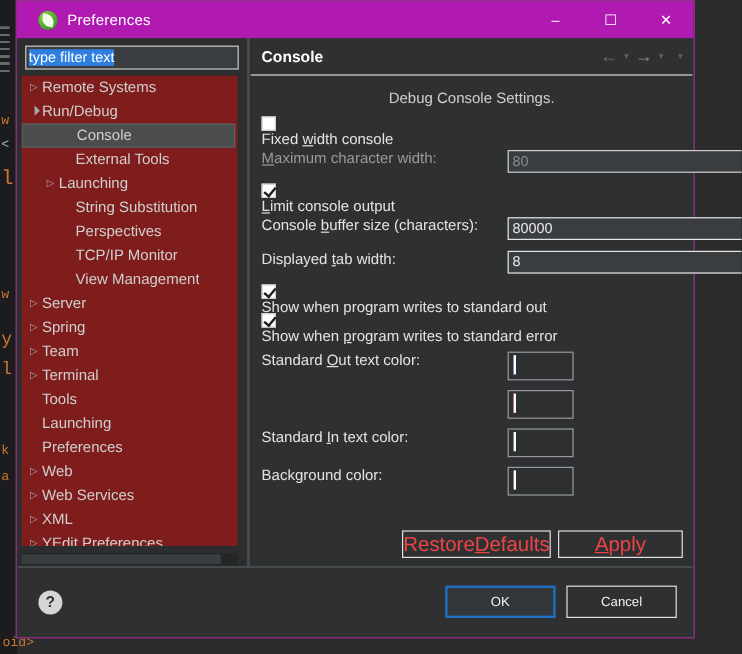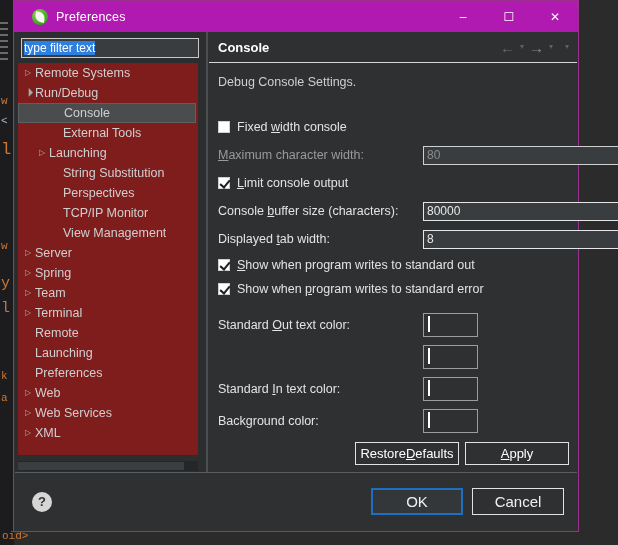--- a/index.html
+++ b/index.html
@@ -231,7 +231,8 @@
   .section-note {
     color: #cfcfcf;
     font-size: 12.5px;
-    margin-bottom: 24px;
+    margin-bottom: 8px;
+    text-align: center;
   }
   .row {
     height: 28px;

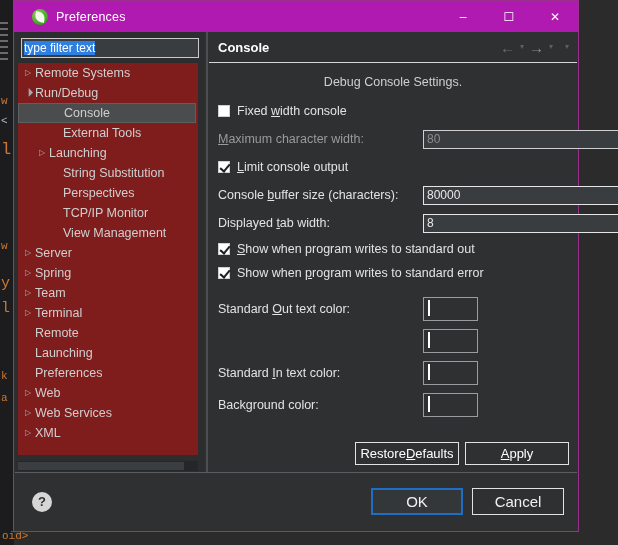--- a/index.html
+++ b/index.html
@@ -237,8 +237,8 @@
   .row {
     height: 28px;
     display: flex;
-    align-items: center;
     position: relative;
+    flex-direction: column;
   }
   .cb {
     width: 12px; height: 12px;

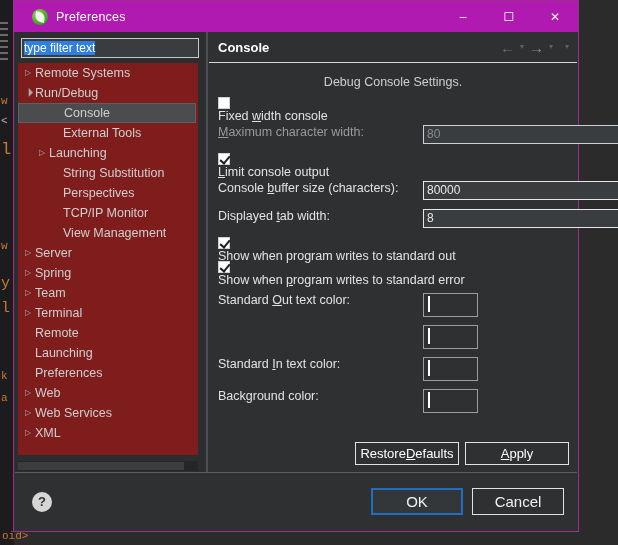--- a/index.html
+++ b/index.html
@@ -480,7 +480,7 @@
           <div class="tree-row">
             <span style="width: 3px; flex: 0 0 auto;"></span>
             <span class="twisty none"></span>
-            <span class="tree-label">Remote</span>
+            <span class="tree-label">Tools</span>
           </div>
           <div class="tree-row">
             <span style="width: 3px; flex: 0 0 auto;"></span>

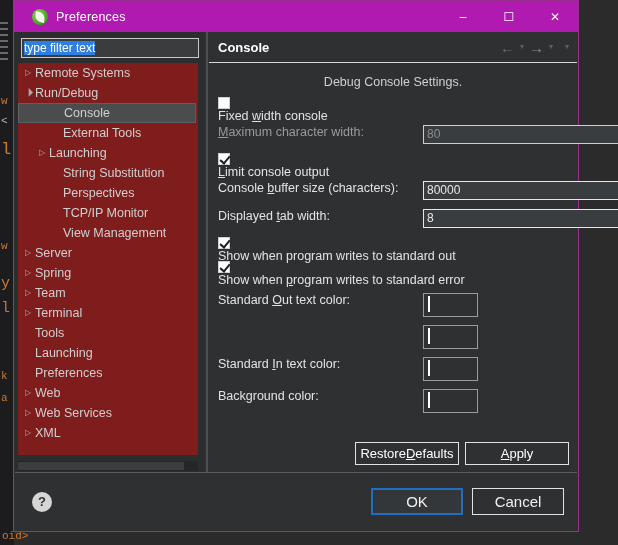--- a/index.html
+++ b/index.html
@@ -507,6 +507,11 @@
             <span class="twisty collapsed"></span>
             <span class="tree-label">XML</span>
           </div>
+          <div class="tree-row">
+            <span style="width: 3px; flex: 0 0 auto;"></span>
+            <span class="twisty collapsed"></span>
+            <span class="tree-label">YEdit Preferences</span>
+          </div>
         </div>
       <div id="tree-hscroll">
         <div class="thumb"></div>

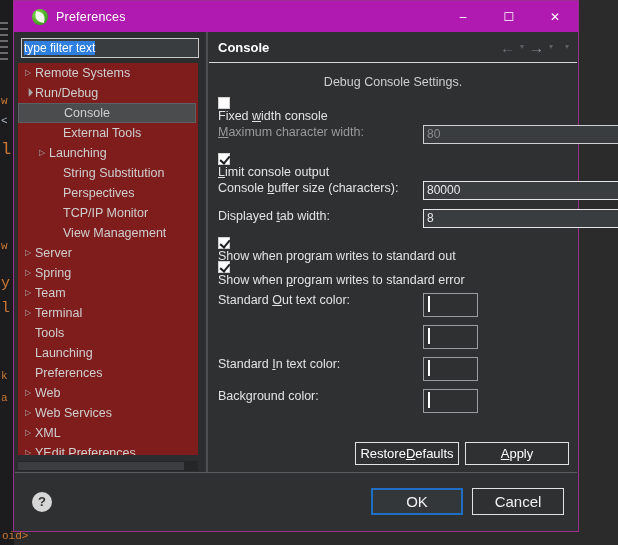--- a/index.html
+++ b/index.html
@@ -317,8 +317,8 @@
     box-sizing: border-box;
     background: #2e3032;
     border: 1px solid #e2e2e2;
-    color: #ffffff;
-    font-size: 13px;
+    color: #ef4444;
+    font-size: 17px;
     display: flex;
     align-items: center;
     justify-content: center;

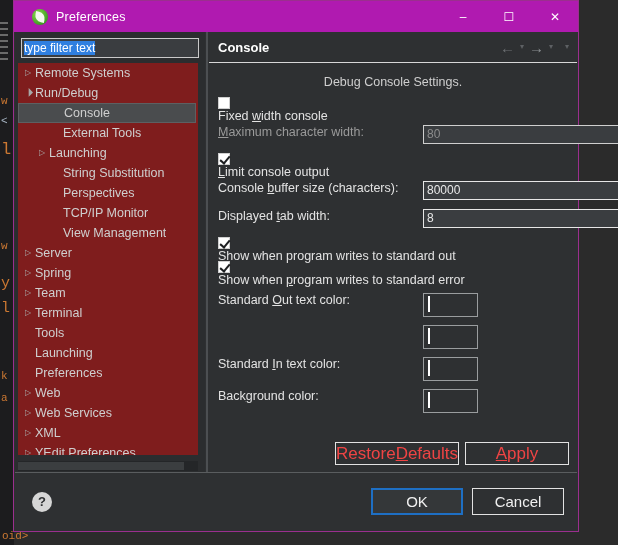--- a/index.html
+++ b/index.html
@@ -360,7 +360,7 @@
     background: #2e3032;
     border: 1px solid #e2e2e2;
     color: #f0f0f0;
-    font-size: 15px;
+    font-size: 11px;
     display: flex;
     align-items: center;
     justify-content: center;

